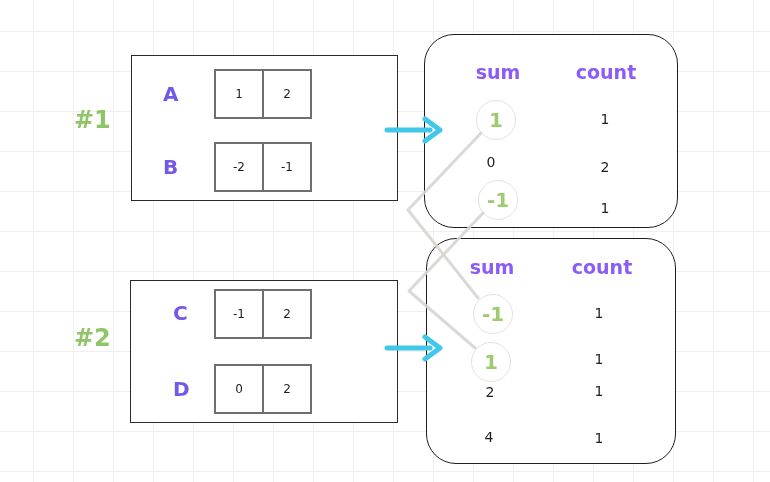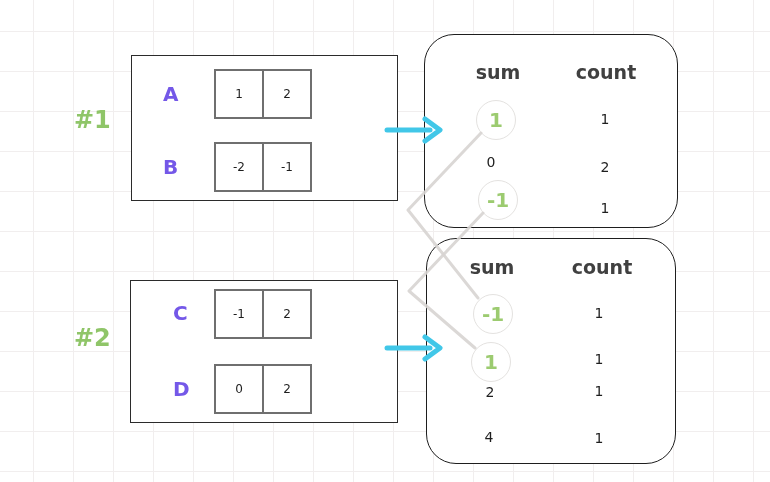--- a/index.html
+++ b/index.html
@@ -32,7 +32,7 @@
   .panel{position:absolute;background:#fff;border:1.7px solid #1e1e1e;border-radius:30px;}
   .panel1{left:424px;top:34px;width:252px;height:192px;}
   .panel2{left:426px;top:238px;width:248px;height:224px;}
-  .hdr{position:absolute;transform:translateX(-50%);color:#404040;font-size:19px;font-weight:bold;}
+  .hdr{position:absolute;transform:translateX(-50%);color:#8b5cf6;font-size:19px;font-weight:bold;}
   .pv{position:absolute;transform:translateX(-50%);font-size:14px;color:#1e1e1e;}
   .circle{
     position:absolute;width:40px;height:40px;border-radius:50%;

